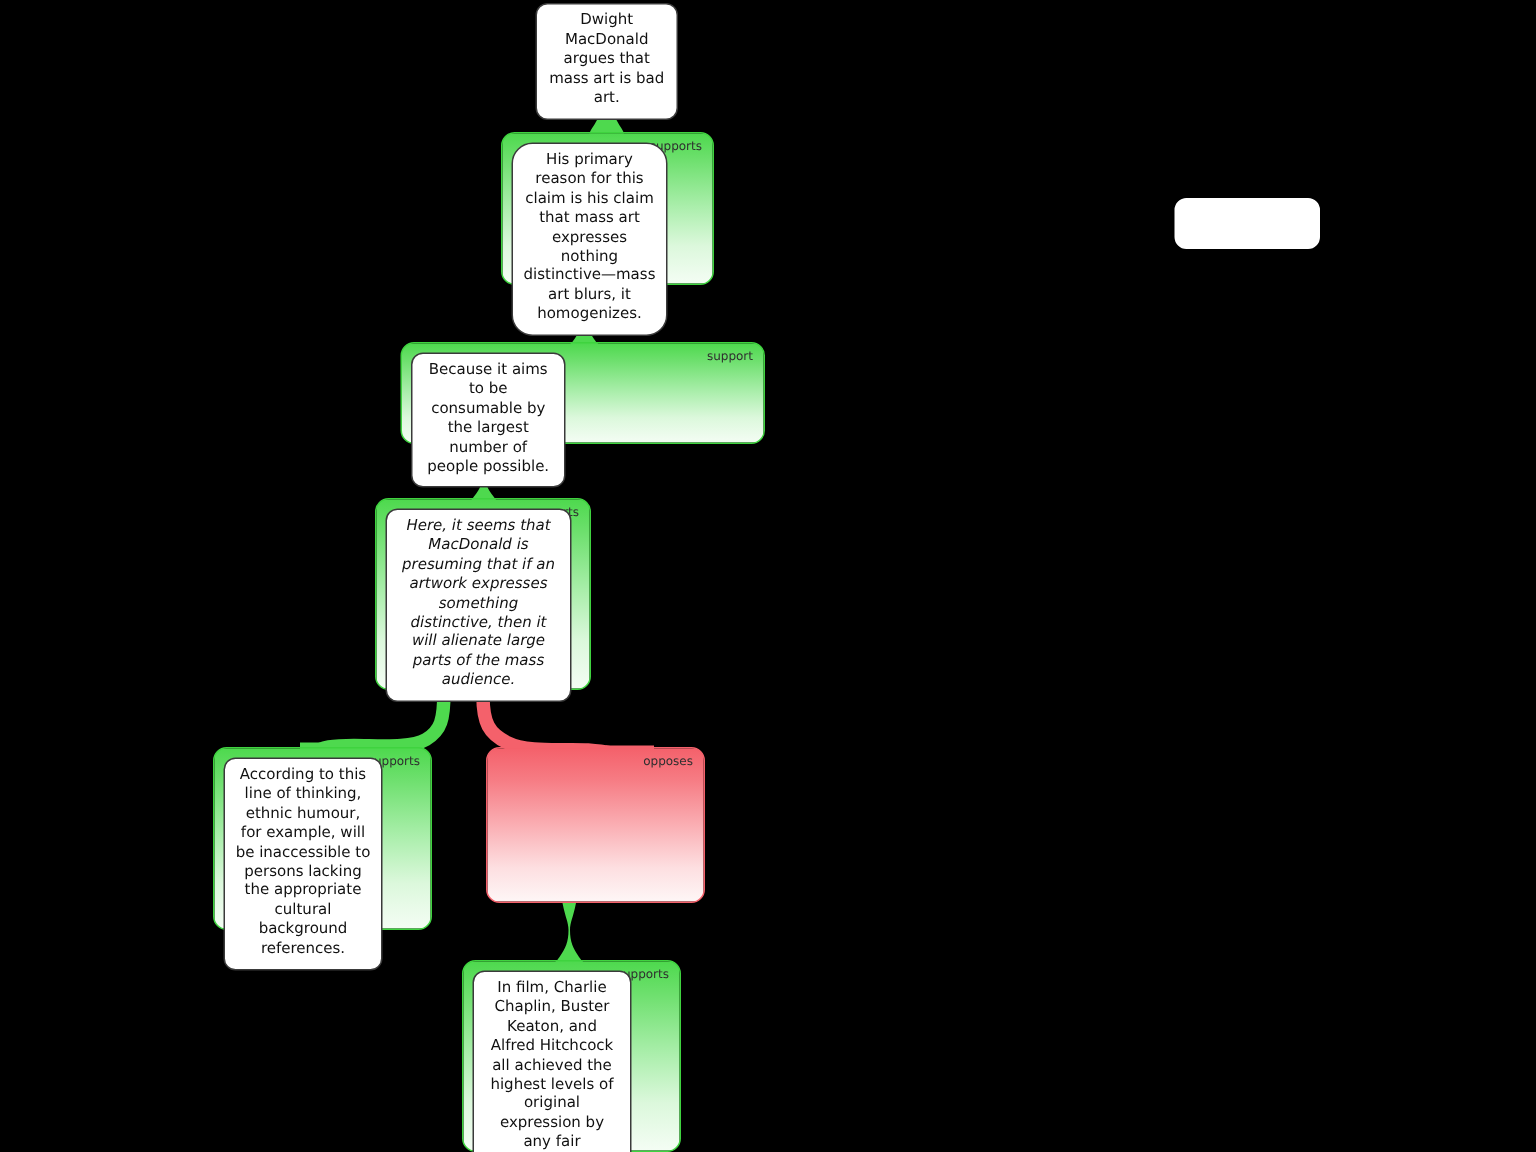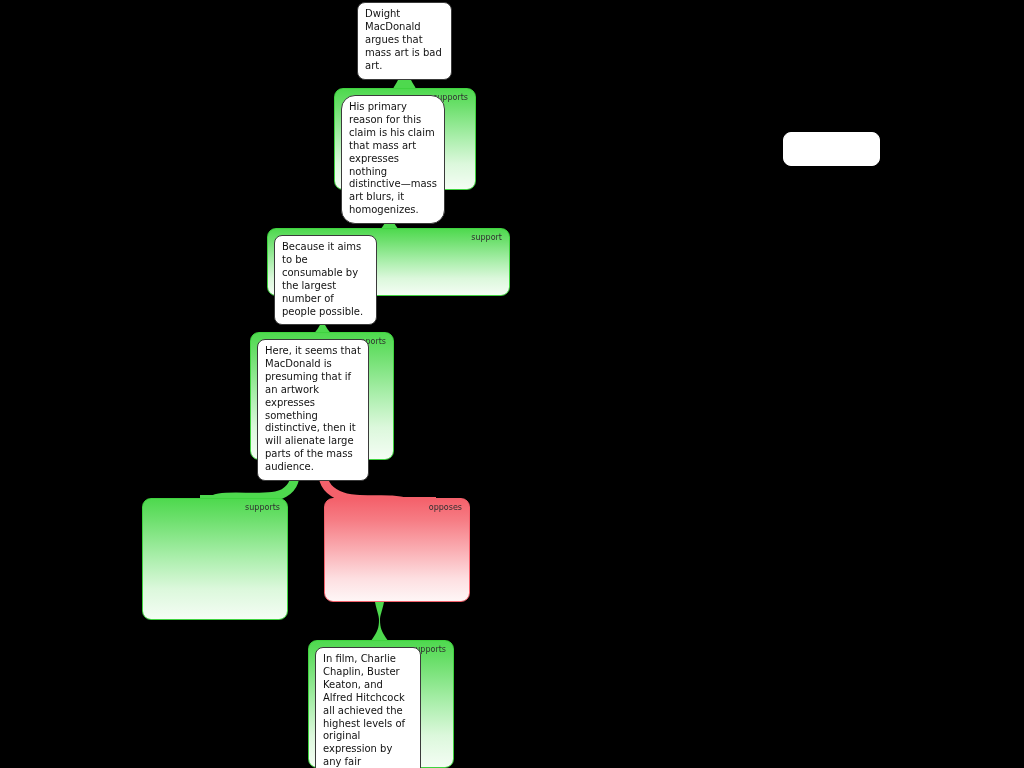--- a/index.html
+++ b/index.html
@@ -81,6 +81,7 @@
     font-family: "DejaVu Sans", sans-serif;
     position: relative;
     z-index: 4;
+    text-align: center;
   }
   .card.empty { min-height: 28px; border-color: #ffffff; }
 

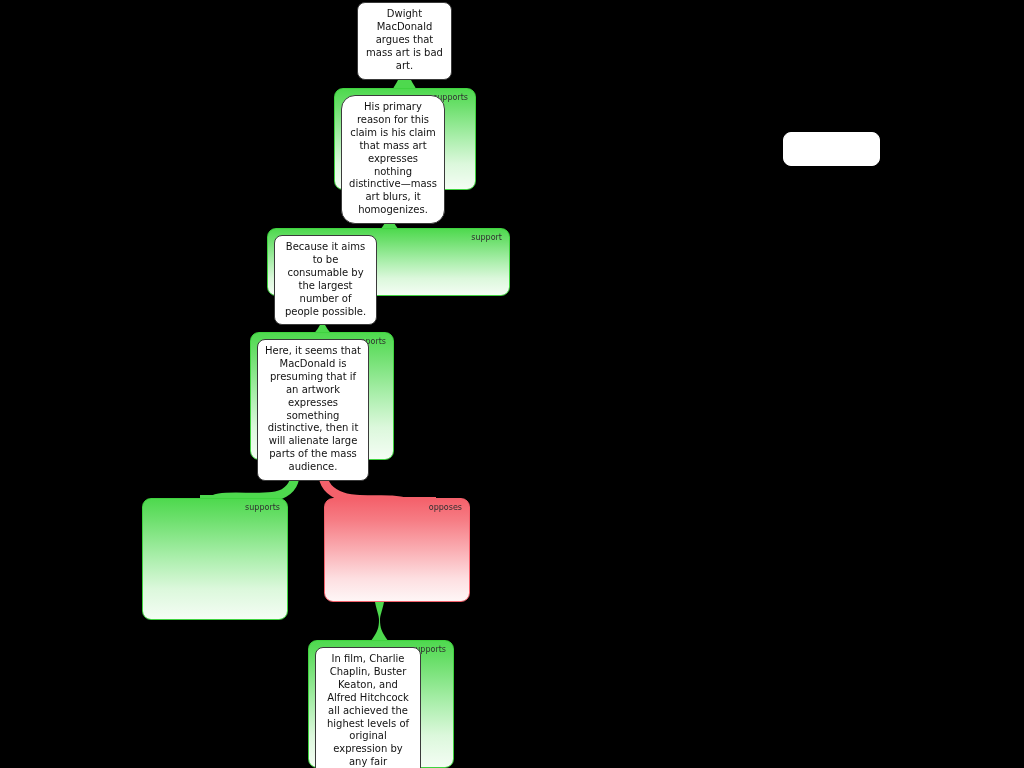--- a/index.html
+++ b/index.html
@@ -176,7 +176,7 @@
 
   <div class="node support" id="n-presuming" style="left: 250px; top: 332px; width: 144px; height: 128px;">
     <span class="relation">supports</span>
-    <div class="card" id="c-presuming" style="width: 112px;">
+    <div class="card" id="c-presuming" style="width: 124px; font-style: italic;">
       <span>Here, it seems that MacDonald is presuming that if an artwork expresses something distinctive, then it will alienate large parts of the mass audience.</span>
     </div>
   </div>

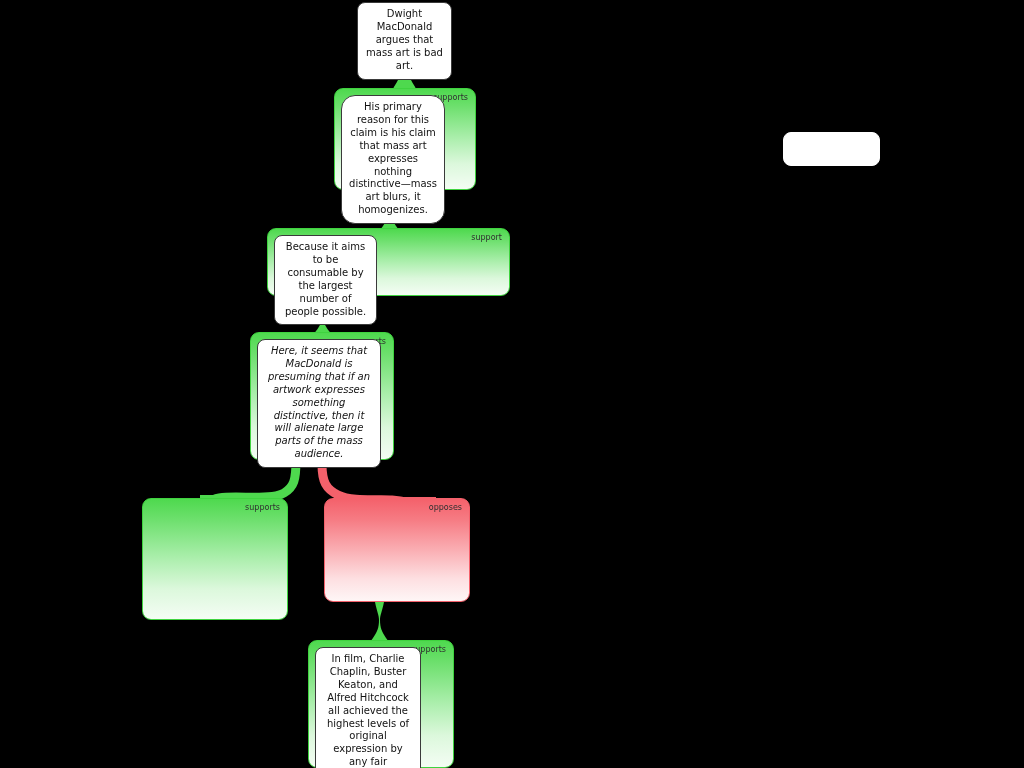--- a/index.html
+++ b/index.html
@@ -183,6 +183,9 @@
 
   <div class="node support" id="n-ethnic" style="left: 142px; top: 498px; width: 146px; height: 122px;">
     <span class="relation">supports</span>
+    <div class="card" id="c-ethnic" style="width: 106px;">
+      <span>According to this line of thinking, ethnic humour, for example, will be inaccessible to persons lacking the appropriate cultural background references.</span>
+    </div>
   </div>
 
   <div class="node oppose" id="n-objection" style="left: 324px; top: 498px; width: 146px; height: 104px;">

